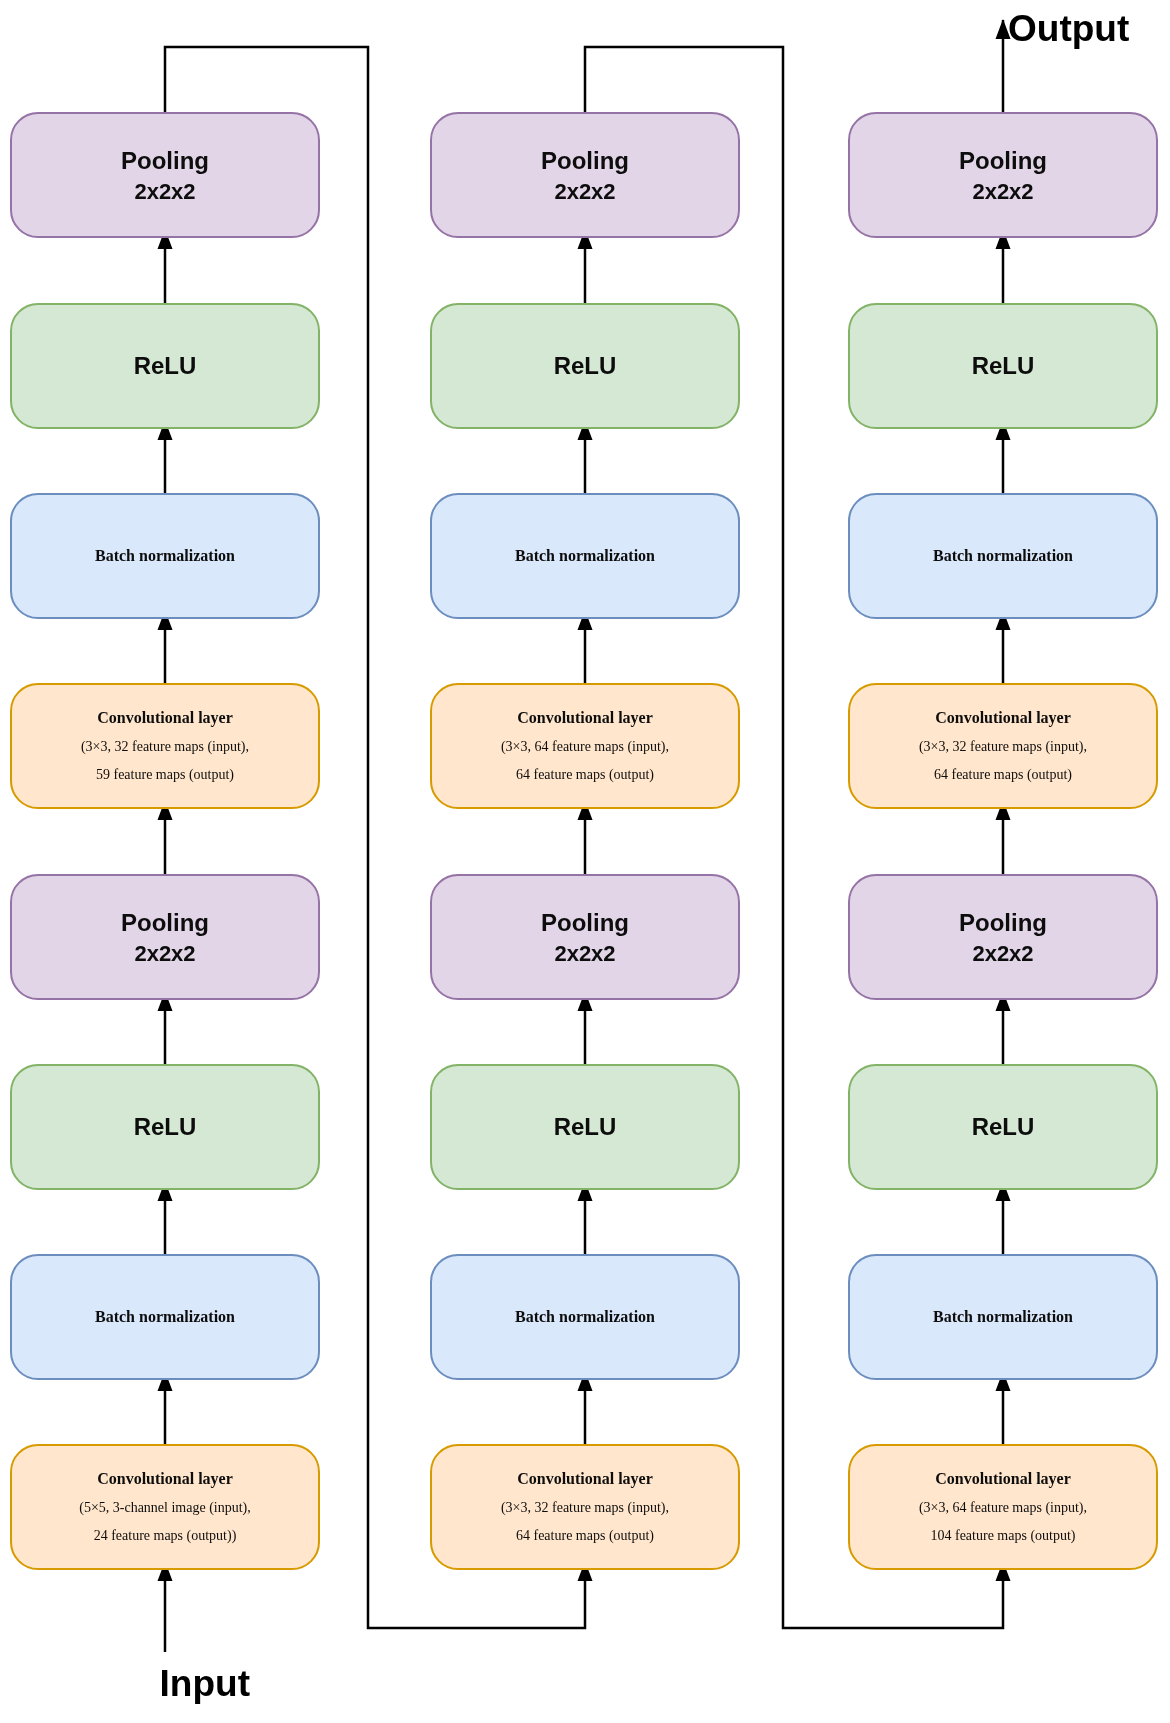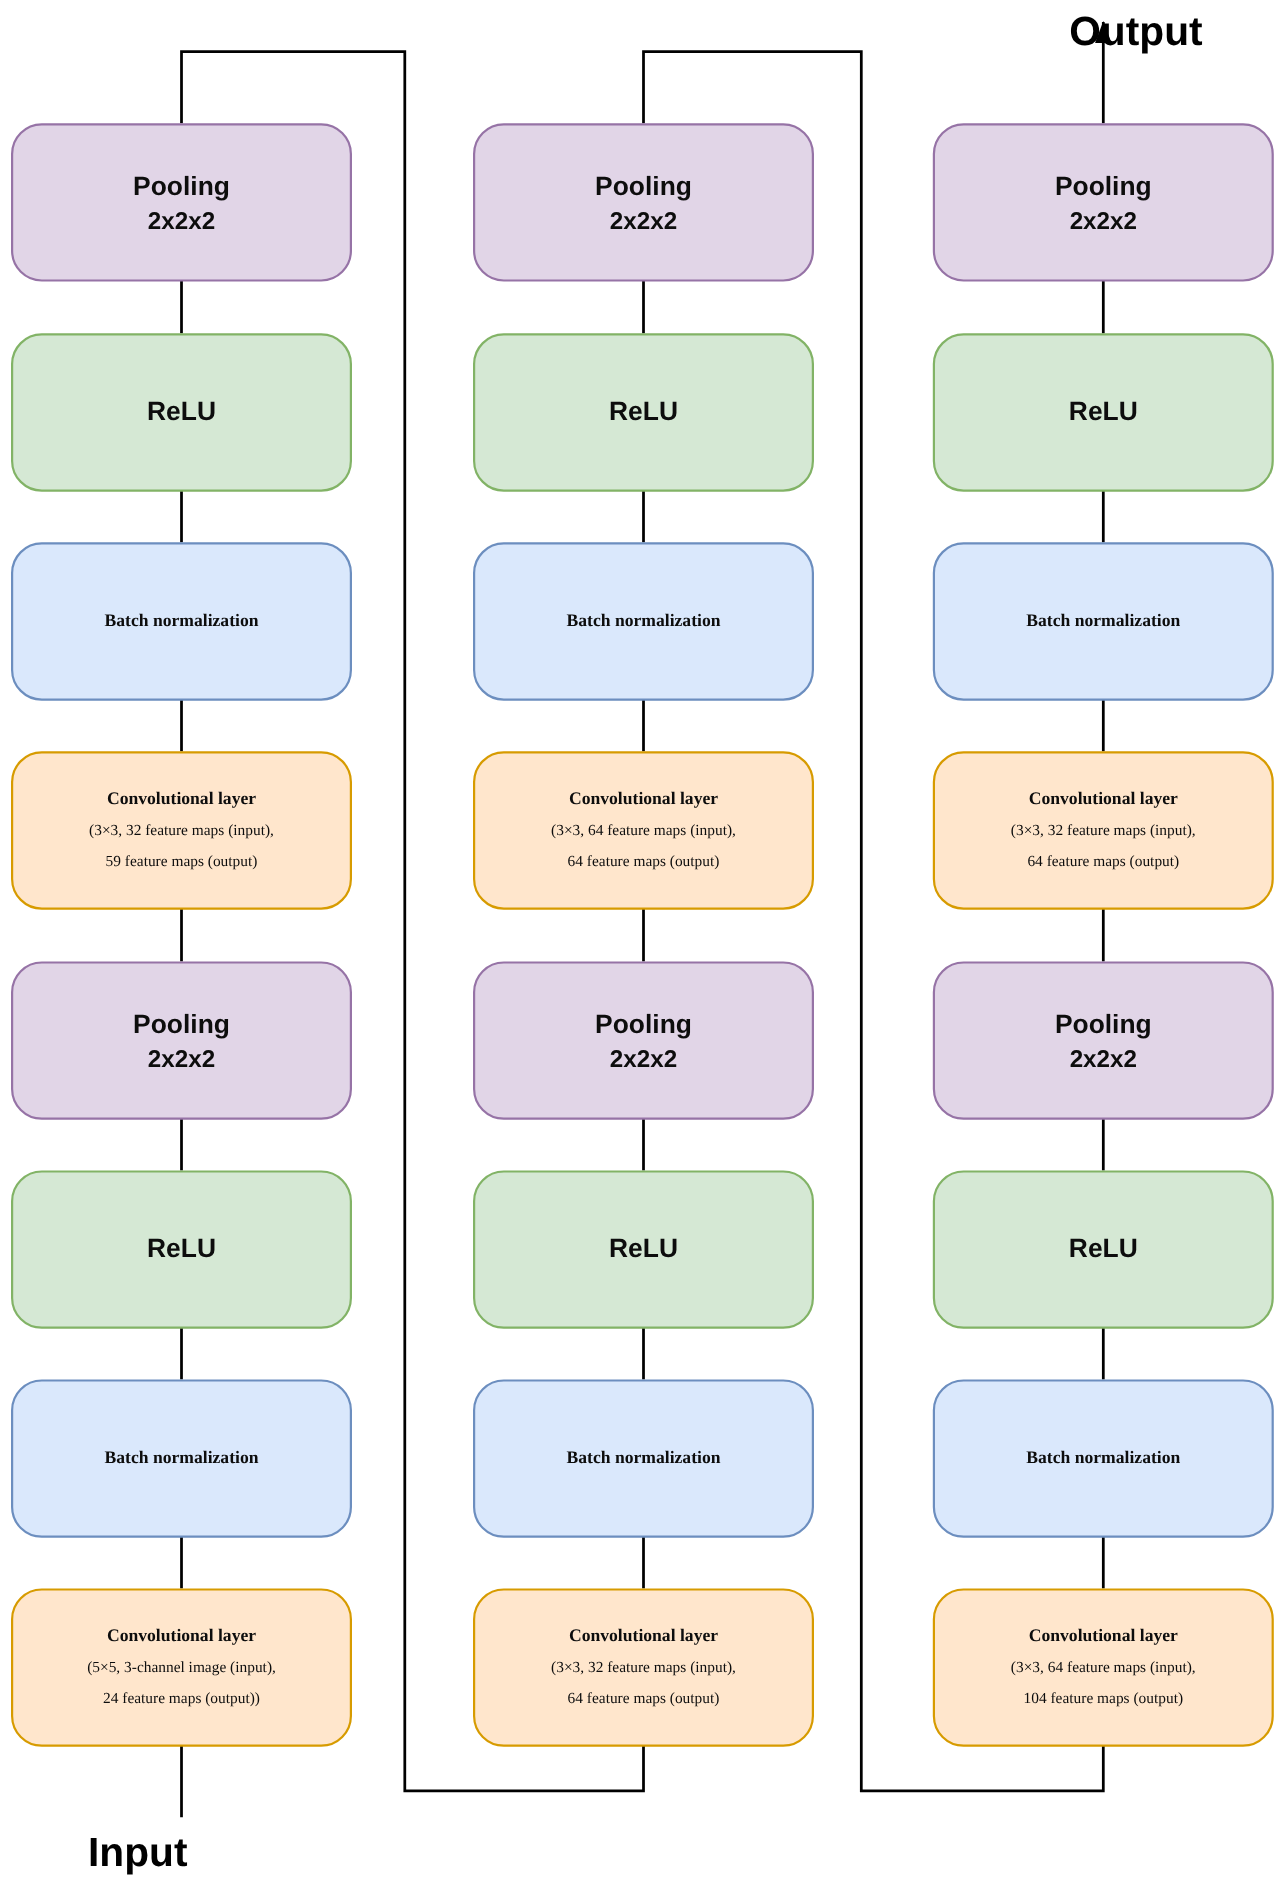--- a/index.html
+++ b/index.html
@@ -57,7 +57,7 @@
     color:#000;
   }
   .input-label{left:80px;top:1663px;width:170px;text-align:left;}
-  .output-label{left:972px;top:8px;}
+  .output-label{left:1008px;top:8px;}
 </style>
 </head>
 <body>

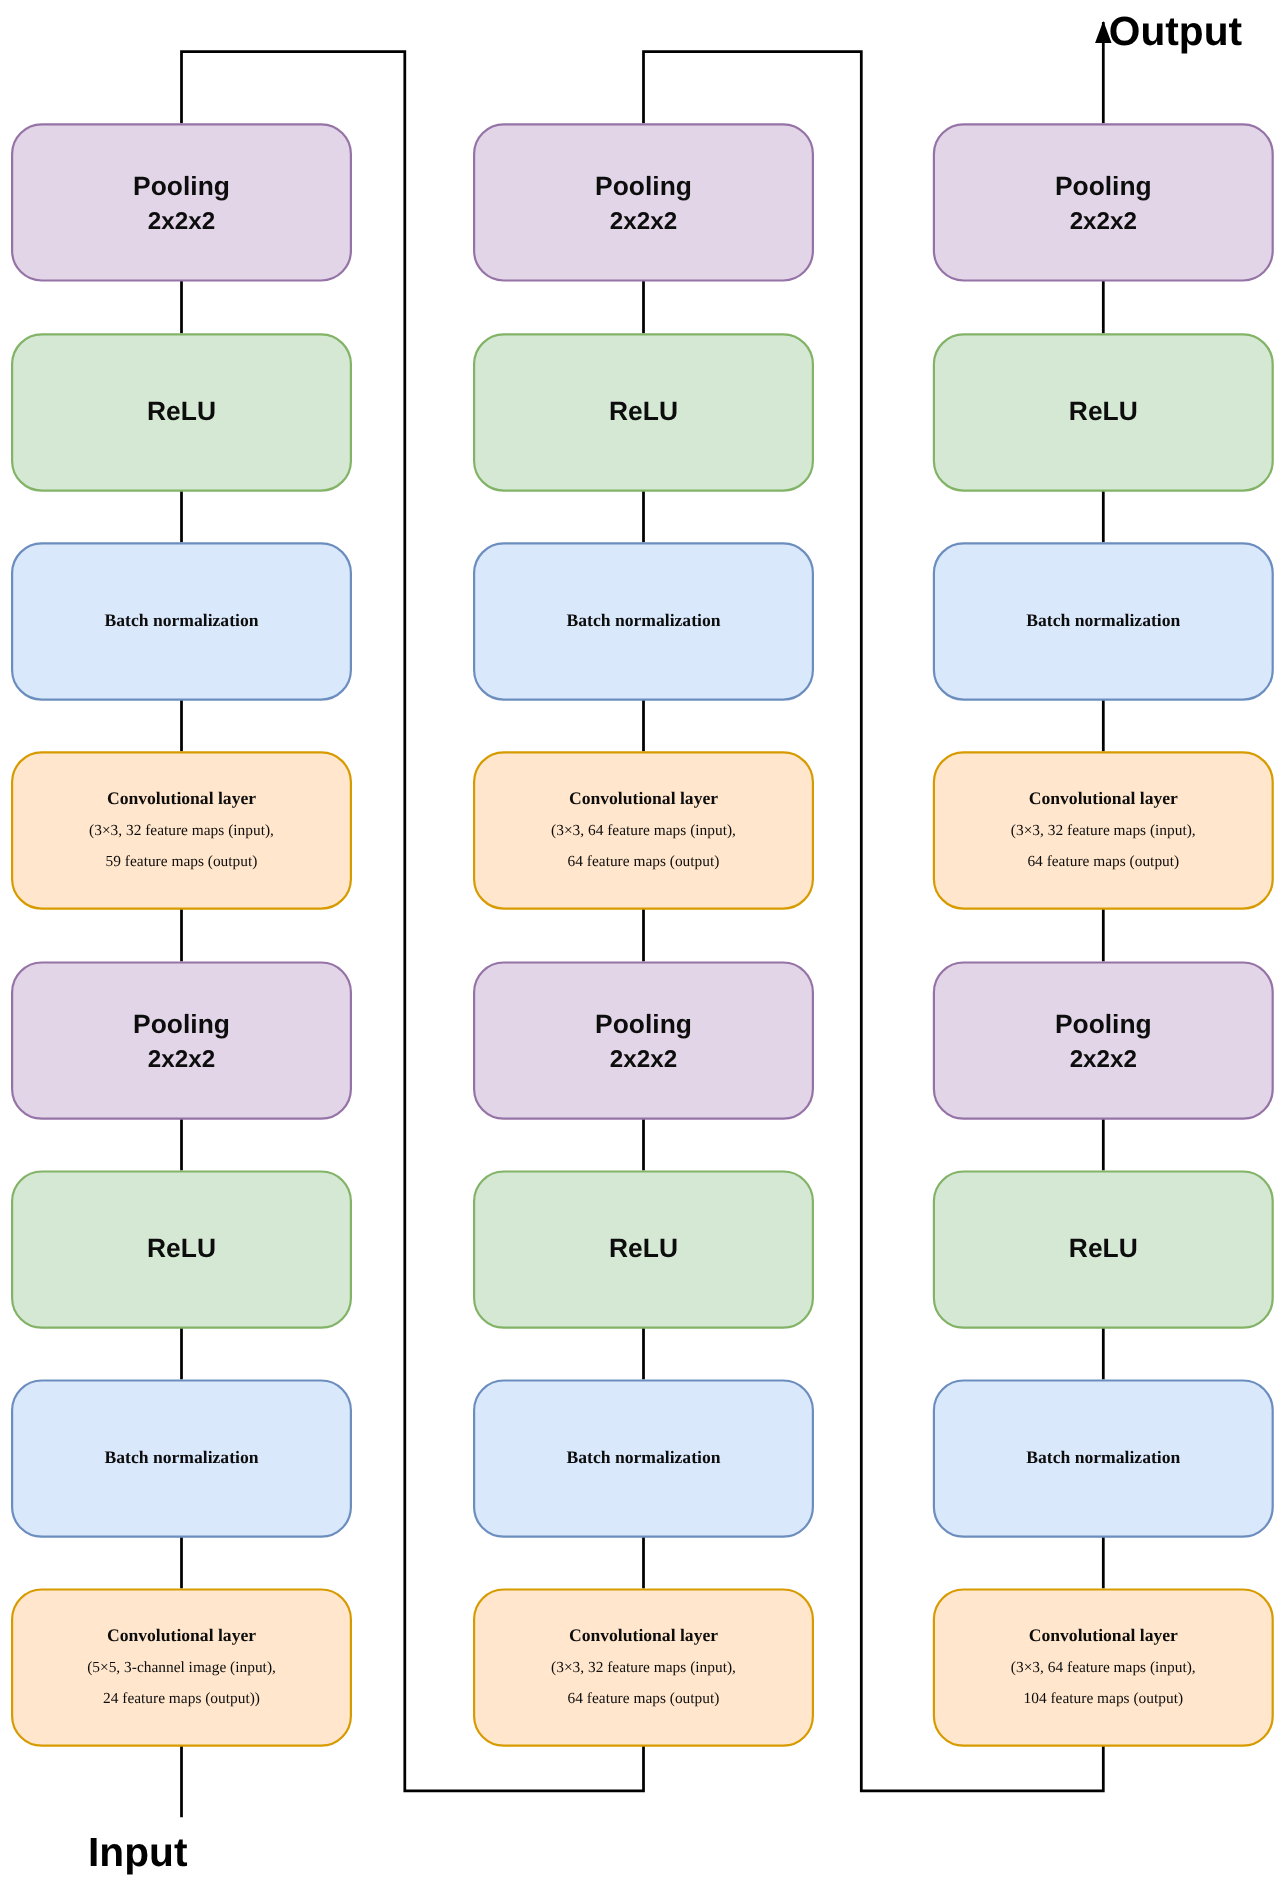--- a/index.html
+++ b/index.html
@@ -19,7 +19,7 @@
   .block{
     position:absolute;
     width:310px;
-    height:144px;
+    height:126px;
     box-sizing:border-box;
     border:2px solid #000;
     border-radius:28px;

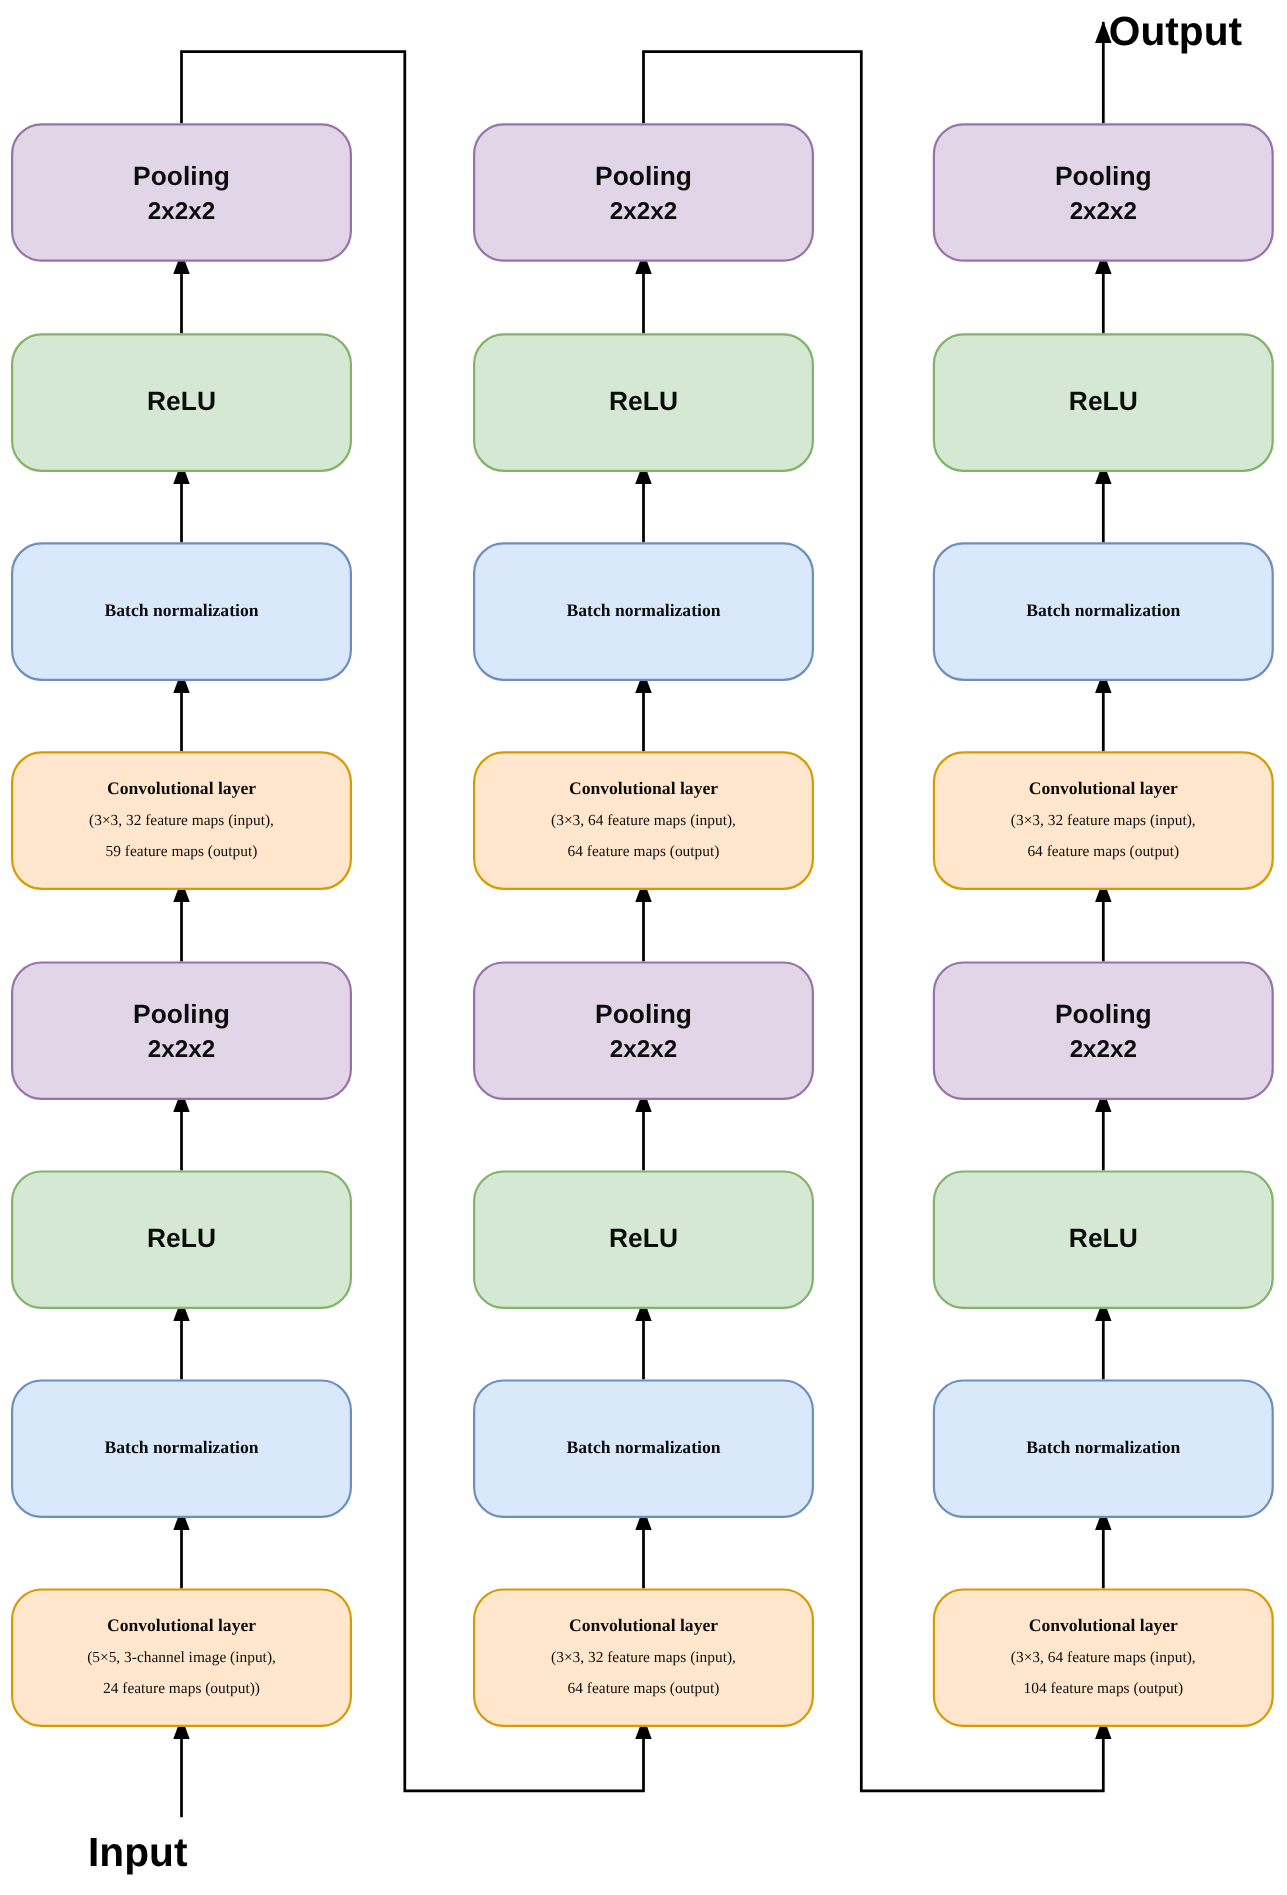--- a/index.html
+++ b/index.html
@@ -56,7 +56,7 @@
     font-size:37px;
     color:#000;
   }
-  .input-label{left:80px;top:1663px;width:170px;text-align:left;}
+  .input-label{left:80px;top:1663px;width:170px;text-align:right;}
   .output-label{left:1008px;top:8px;}
 </style>
 </head>

